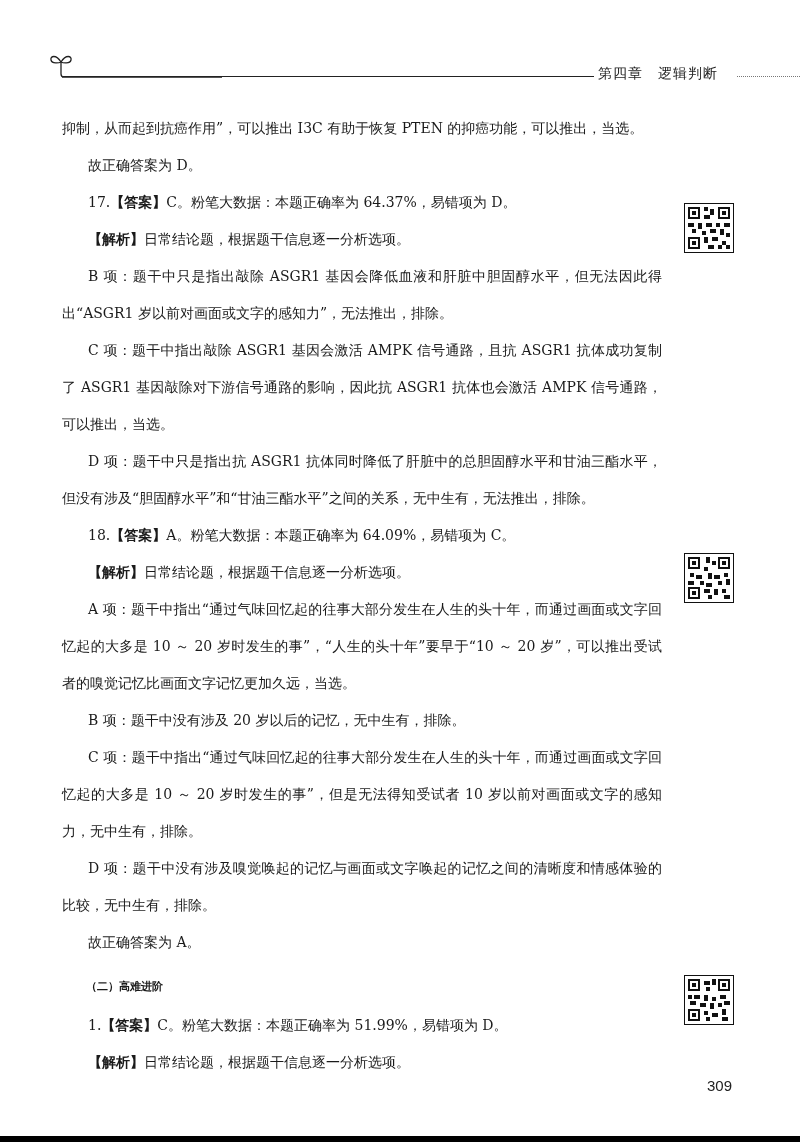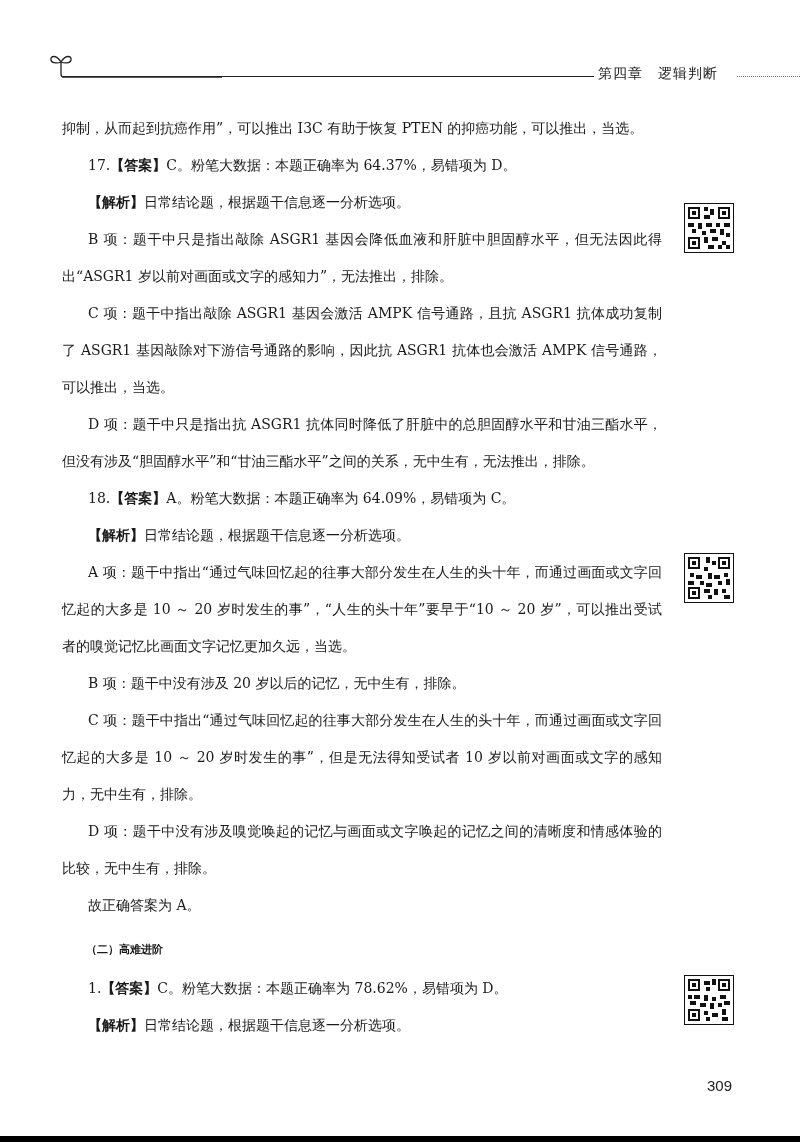--- a/index.html
+++ b/index.html
@@ -40,6 +40,7 @@
 
 <div class="body">
   <p class="p">抑制，从而起到抗癌作用”，可以推出 I3C 有助于恢复 PTEN 的抑癌功能，可以推出，当选。</p>
+  <p class="p ind">故正确答案为 D。</p>
 
   <p class="p ind"><span>17.</span><span class="b">【答案】</span><span>C。粉笔大数据：本题正确率为 64.37%，易错项为 D。</span></p>
   <p class="p ind"><span class="b">【解析】</span><span>日常结论题，根据题干信息逐一分析选项。</span></p>

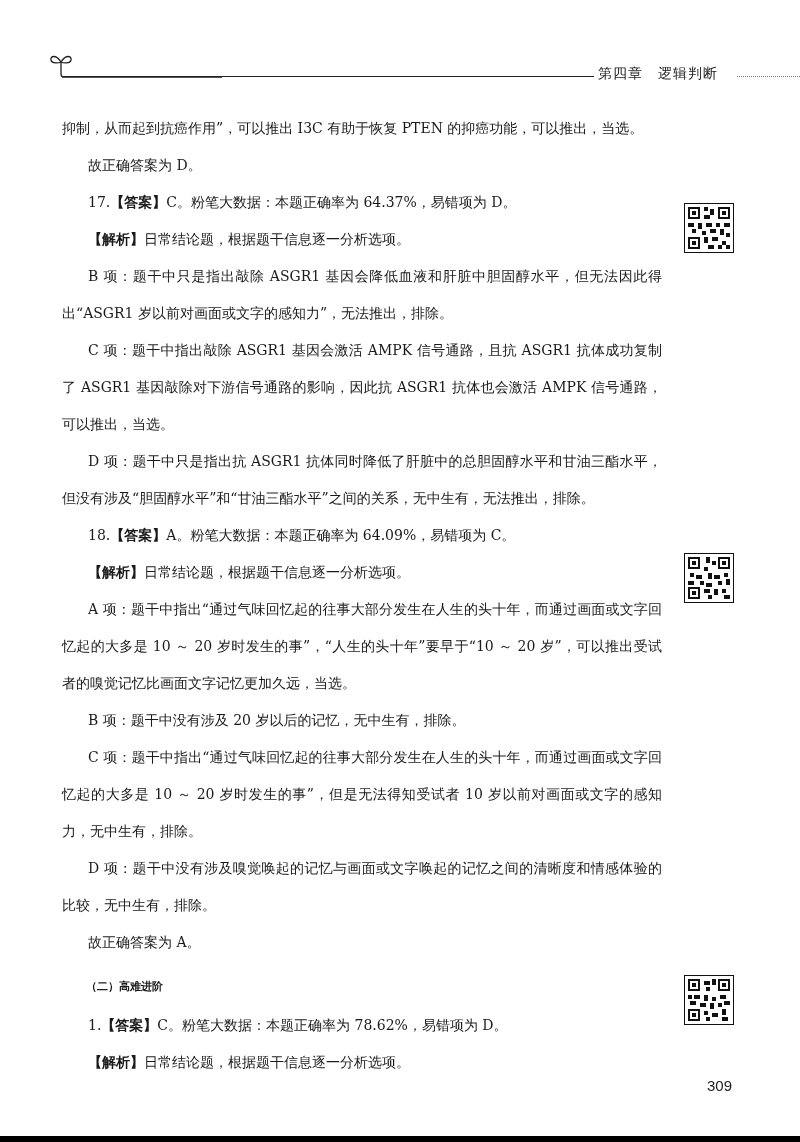--- a/index.html
+++ b/index.html
@@ -58,7 +58,7 @@
 
   <h3 class="sec">（二）高难进阶</h3>
 
-  <p class="p ind"><span>1.</span><span class="b">【答案】</span><span>C。粉笔大数据：本题正确率为 78.62%，易错项为 D。</span></p>
+  <p class="p ind"><span>1.</span><span class="b">【答案】</span><span>C。粉笔大数据：本题正确率为 51.99%，易错项为 D。</span></p>
   <p class="p ind"><span class="b">【解析】</span><span>日常结论题，根据题干信息逐一分析选项。</span></p>
 </div>
 

